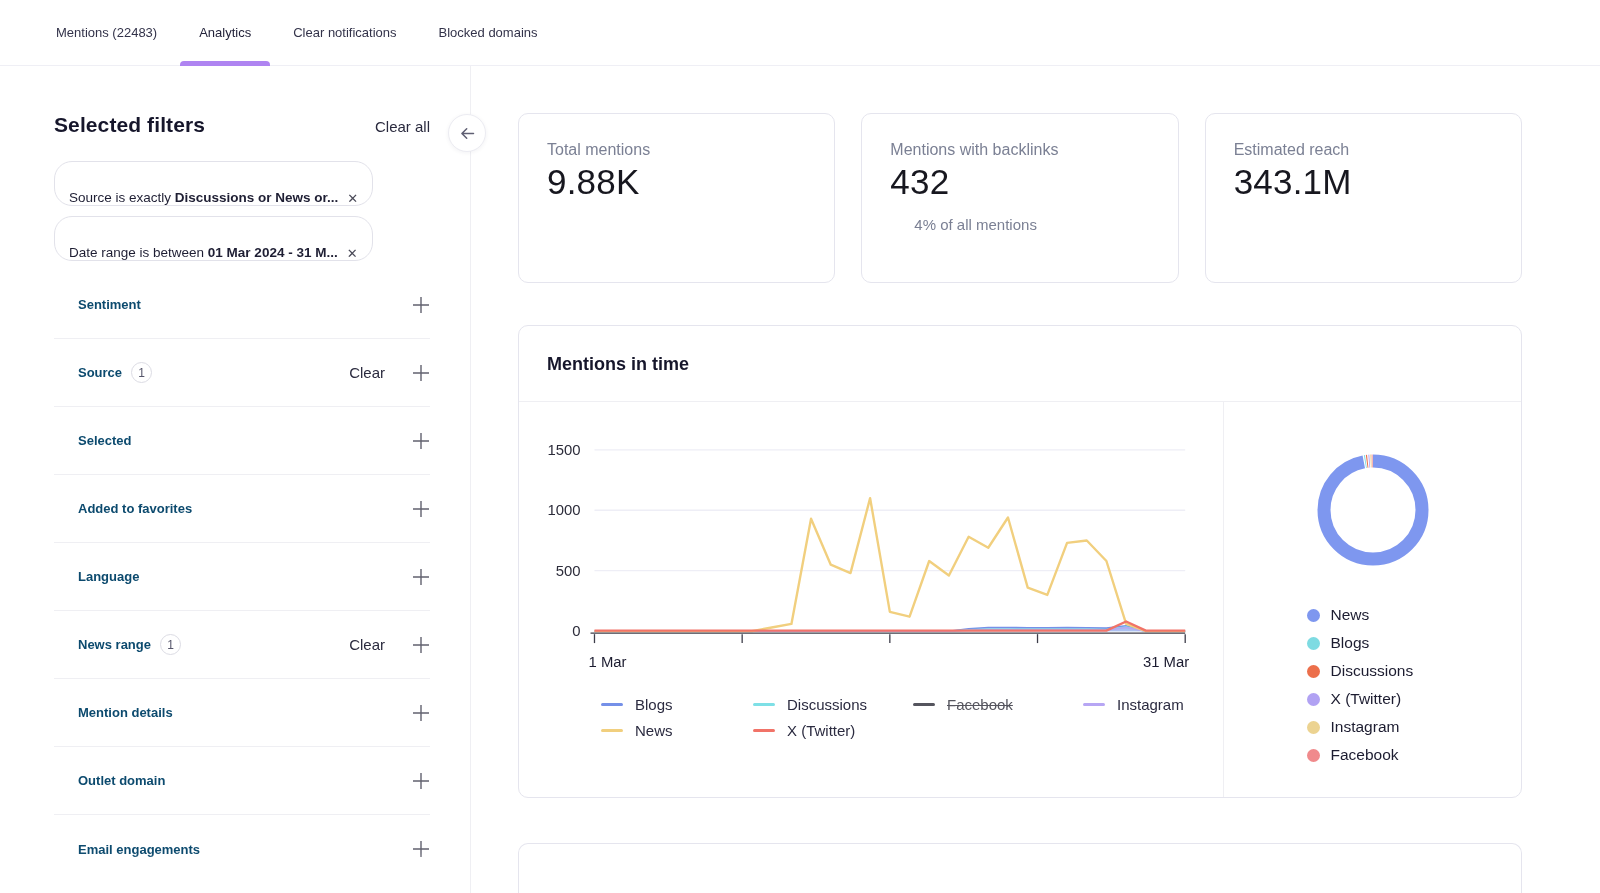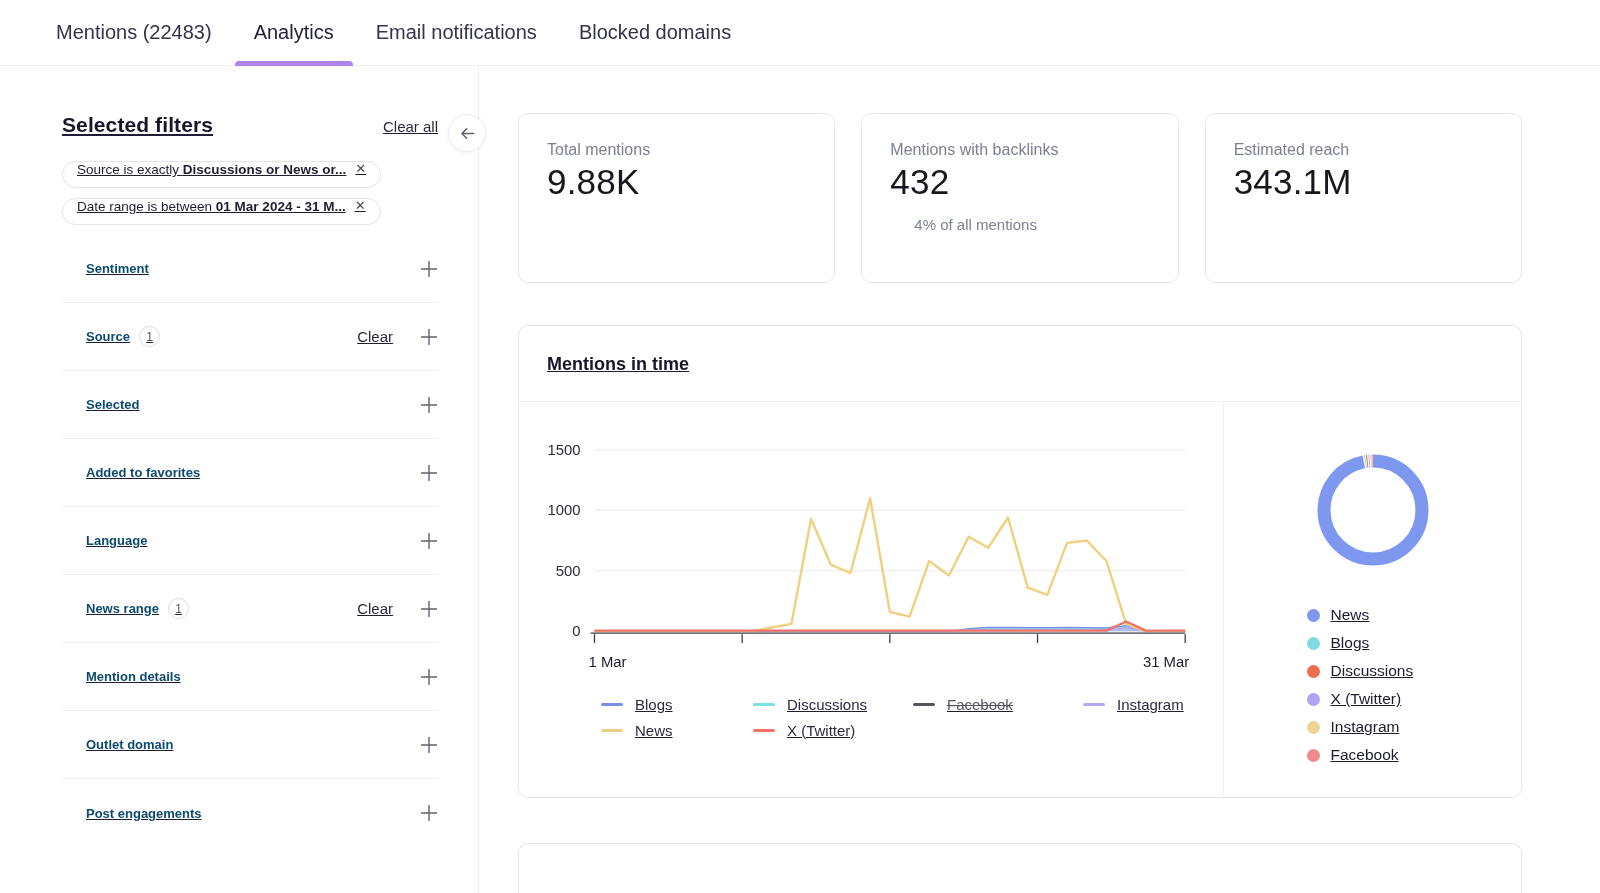--- a/index.html
+++ b/index.html
@@ -10,7 +10,7 @@
   .tabbar { height:66px; display:flex; align-items:center; padding-left:35px;
     border-bottom:1px solid #EFEFF5; position:relative; }
   .tab { position:relative; height:66px; display:flex; align-items:center;
-    padding:0 21px; font-size:20px; color:#33334A; cursor:pointer; white-space:nowrap; }
+    padding:0 21px; font-size:13px; color:#33334A; cursor:pointer; white-space:nowrap; }
   .tab.active { color:#23233A; font-weight:500; }
   .tab.active::after { content:""; position:absolute; left:2px; right:2px; bottom:0;
     height:5px; border-radius:4px 4px 0 0; background:var(--accent,#AF84F1); }

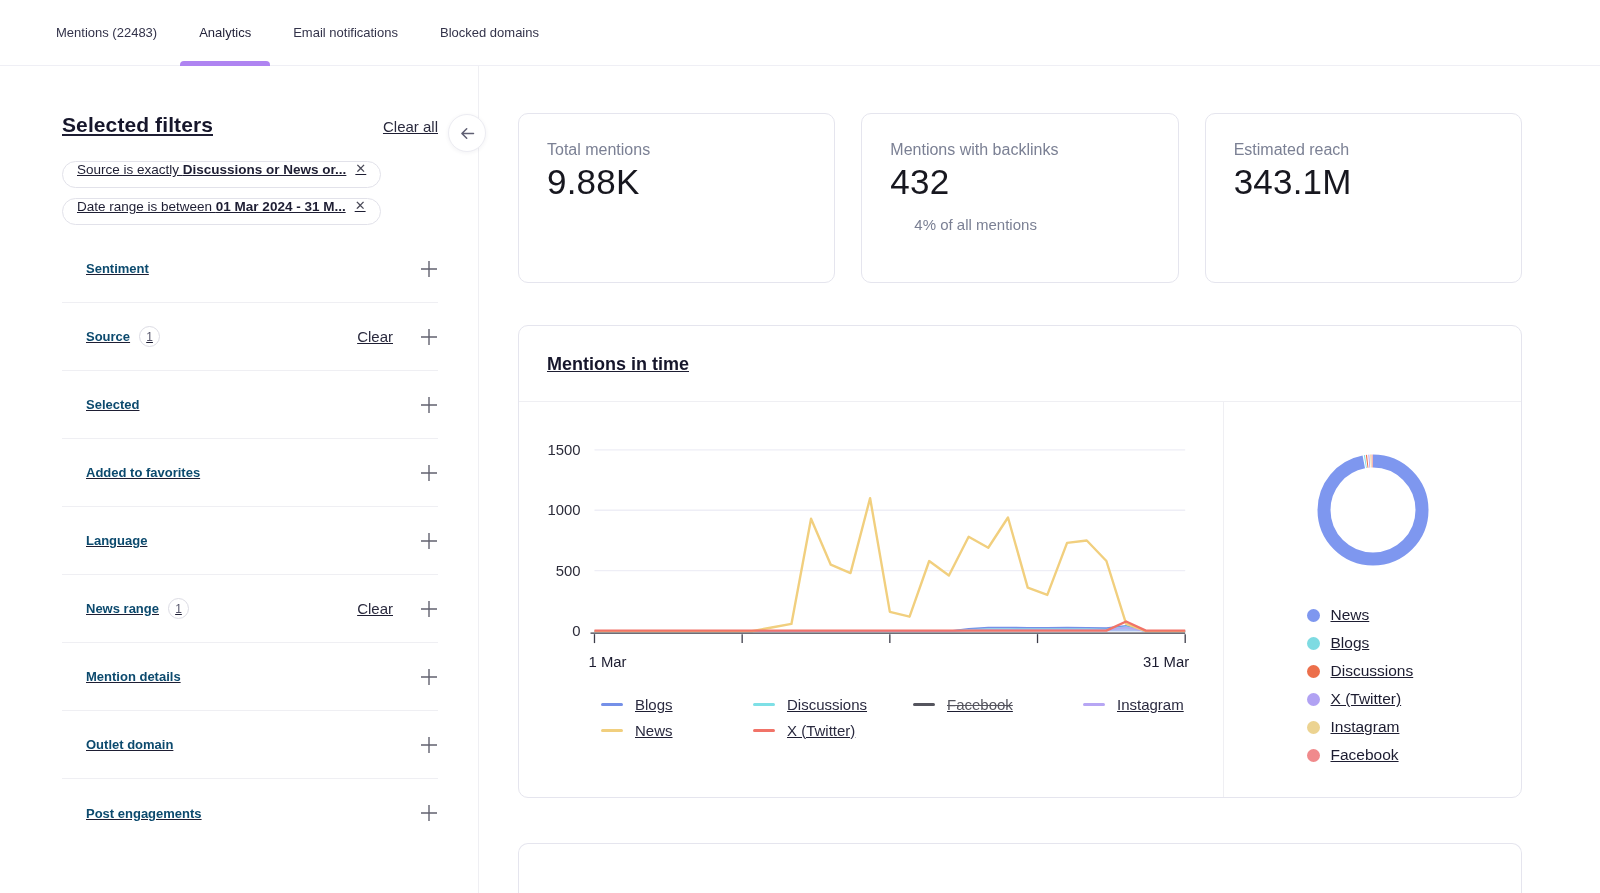--- a/index.html
+++ b/index.html
@@ -88,7 +88,7 @@
 <div class="tabbar">
   <div class="tab">Mentions (22483)</div>
   <div class="tab active">Analytics</div>
-  <div class="tab">Email notifications</div>
+  <div class="tab">Clear notifications</div>
   <div class="tab">Blocked domains</div>
 </div>
 

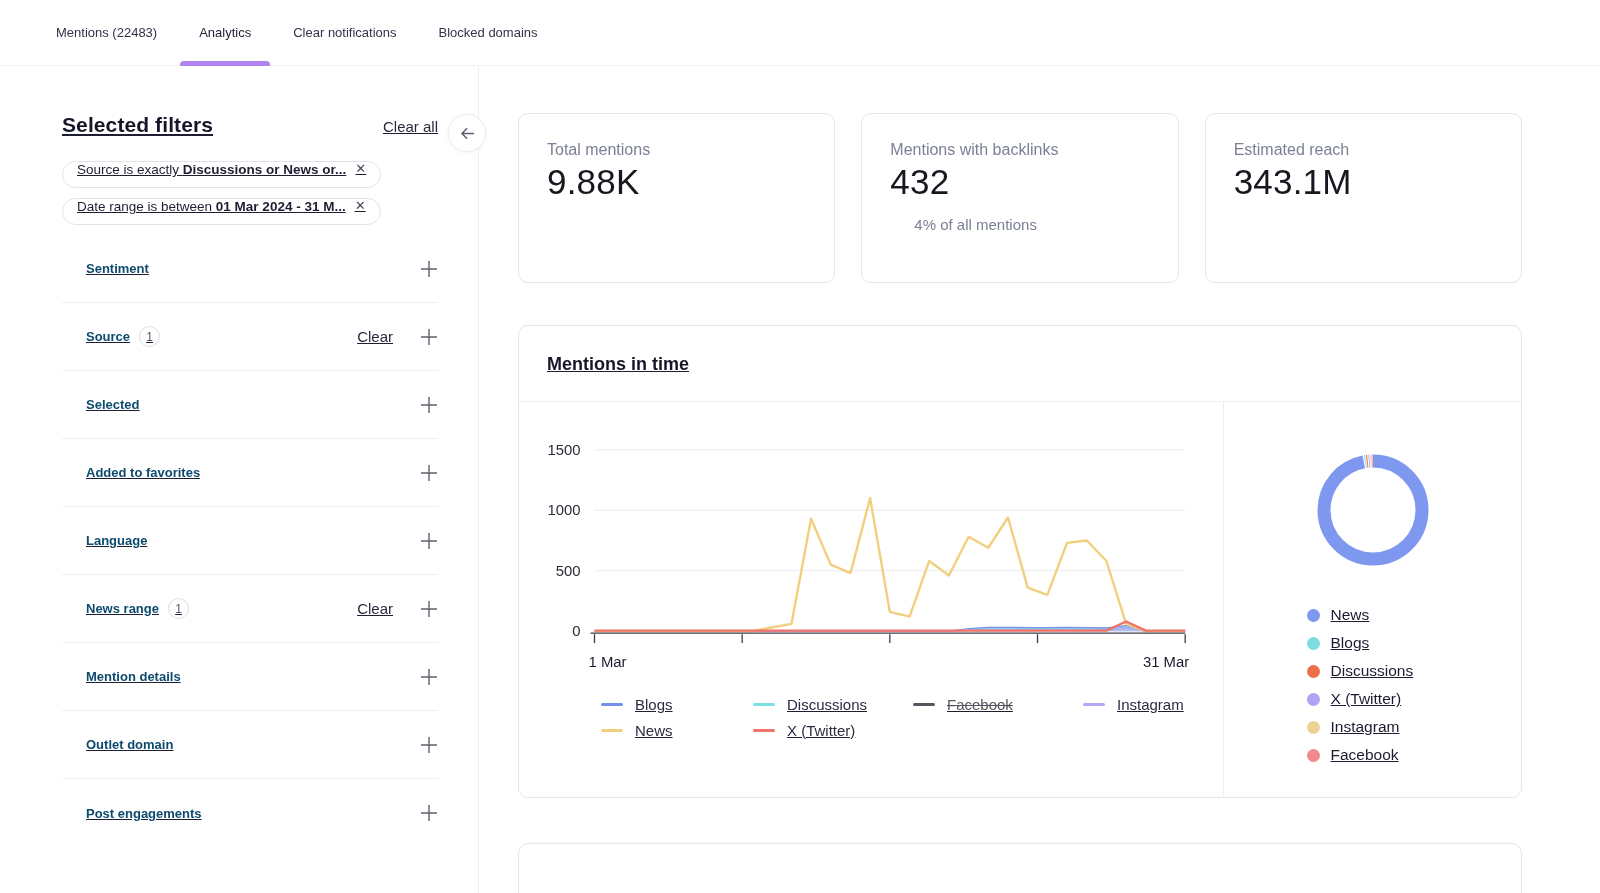--- a/index.html
+++ b/index.html
@@ -16,8 +16,8 @@
     height:5px; border-radius:4px 4px 0 0; background:var(--accent,#AF84F1); }
 
   
-  .sidebar { position:absolute; left:12px; top:66px; bottom:0; width:467px;
-    border-right:1px solid #EFEFF3; padding:47px 40px 0 50px; background:#fff;text-decoration:underline; }
+  .sidebar { position:absolute; left:4px; top:66px; bottom:0; width:467px;
+    border-right:1px solid #EFEFF3; padding:47px 40px 0 50px; background:#fff; }
   .sidebar::after { content:""; position:absolute; left:0; right:1px; bottom:0; height:40px;
     background:linear-gradient(to bottom, rgba(255,255,255,0), #fff 75%); pointer-events:none; }
   .main { position:absolute; left:468px; top:66px; right:0; bottom:0;

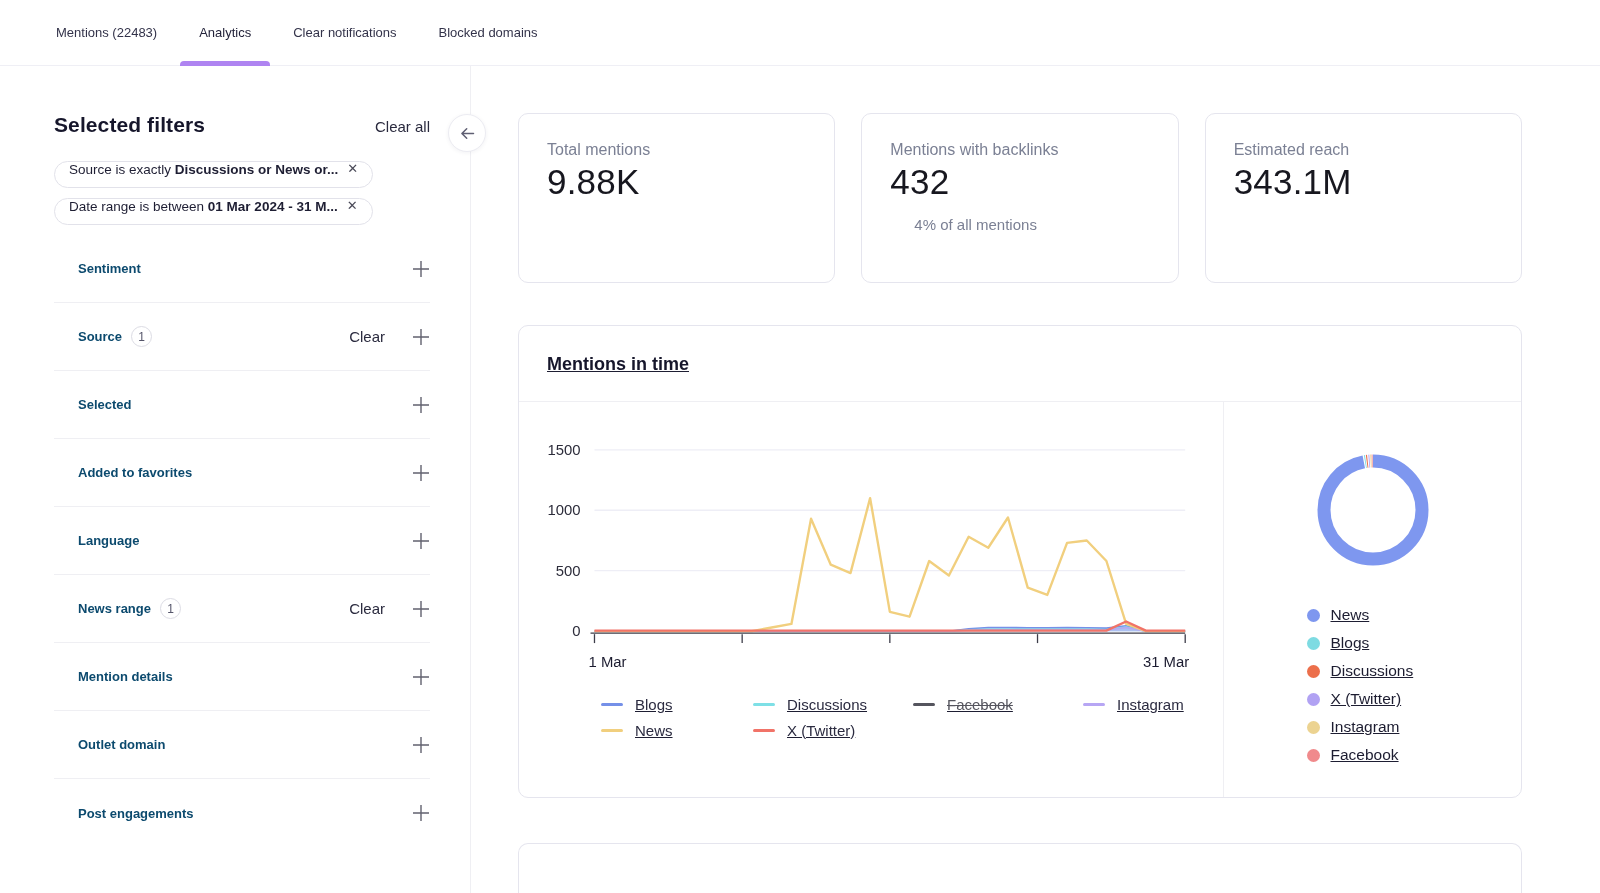--- a/index.html
+++ b/index.html
@@ -33,7 +33,7 @@
   .sb-title { font-size:21px; font-weight:700; color:#16162B; letter-spacing:.1px; }
   .sb-clearall { font-size:15px; color:#2A2A3E; font-weight:500; cursor:pointer; }
   .chips { margin-top:24px; display:flex; flex-direction:column; gap:10px; align-items:flex-start; }
-  .chip { display:inline-flex; align-items:flex-start; gap:9px; height:27px; padding:0 14px;
+  .chip { display:inline-flex; align-items:flex-end; gap:9px; height:45px; padding:0 14px;
     border:1px solid #E2E2EA; border-radius:18px; font-size:13.5px; color:#1E1E33;
     cursor:pointer; white-space:nowrap; }
   .chip b { font-weight:700; }

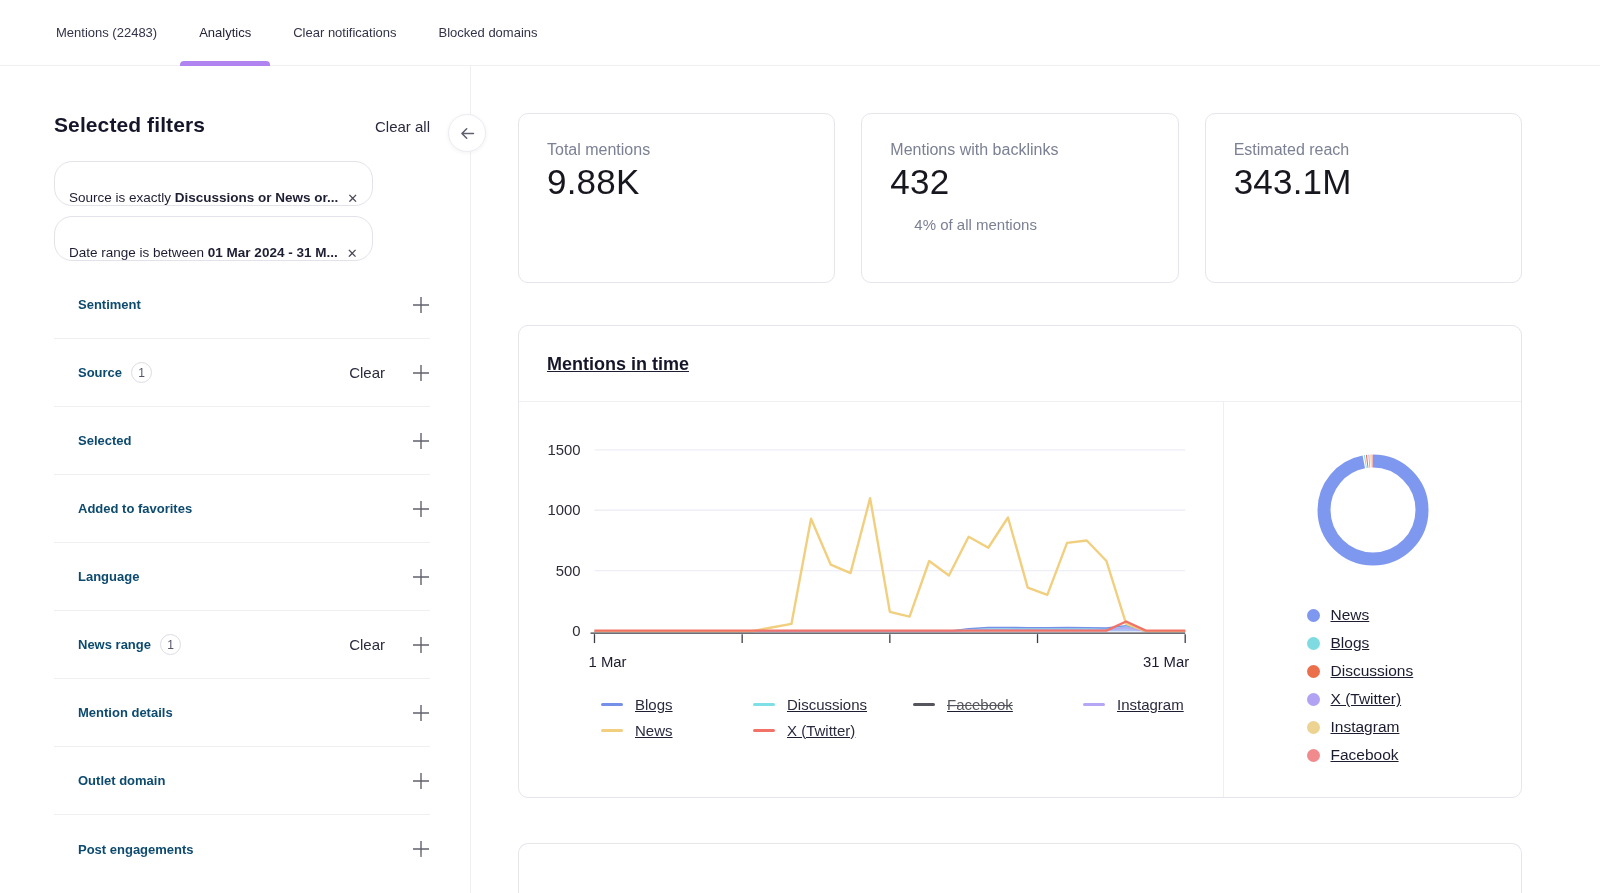--- a/index.html
+++ b/index.html
@@ -59,7 +59,7 @@
 
   
   .chart-card { margin-top:42px; height:473px; border:1px solid #E5E5EE;
-    border-radius:10px; background:#fff; display:flex; flex-direction:column;text-decoration:underline; }
+    border-radius:10px; background:#fff; display:flex; flex-direction:column; }
   .cc-head { padding:28px 28px 26px; border-bottom:1px solid #EFEFF3; }
   .cc-title { font-size:18px; font-weight:600; color:#16162B; }
   .cc-body { flex:1; display:flex; min-height:0; }

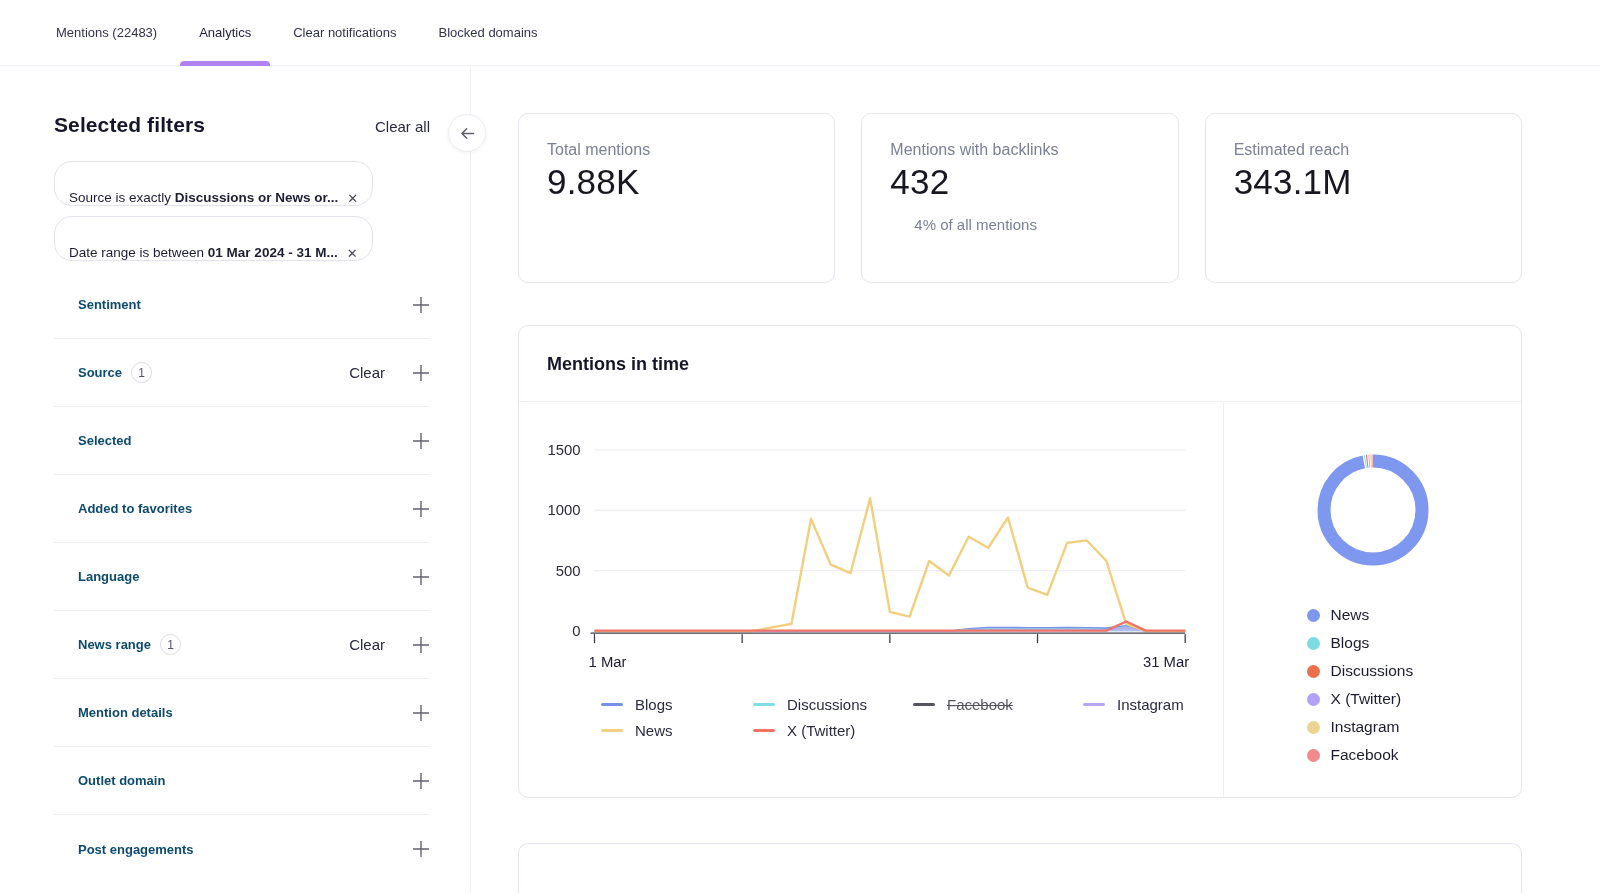--- a/index.html
+++ b/index.html
@@ -171,7 +171,7 @@
         </svg>
     </div>
     <div class="frow">
-      <span class="flabel">Post engagements</span>
+      <span class="flabel">Email engagements</span>
       <span class="spacer"></span>
       <svg class="plus" viewBox="0 0 18 18">
           <path d="M9 1v16M1 9h16" stroke="#62626F" stroke-width="1.4" fill="none"></path>

